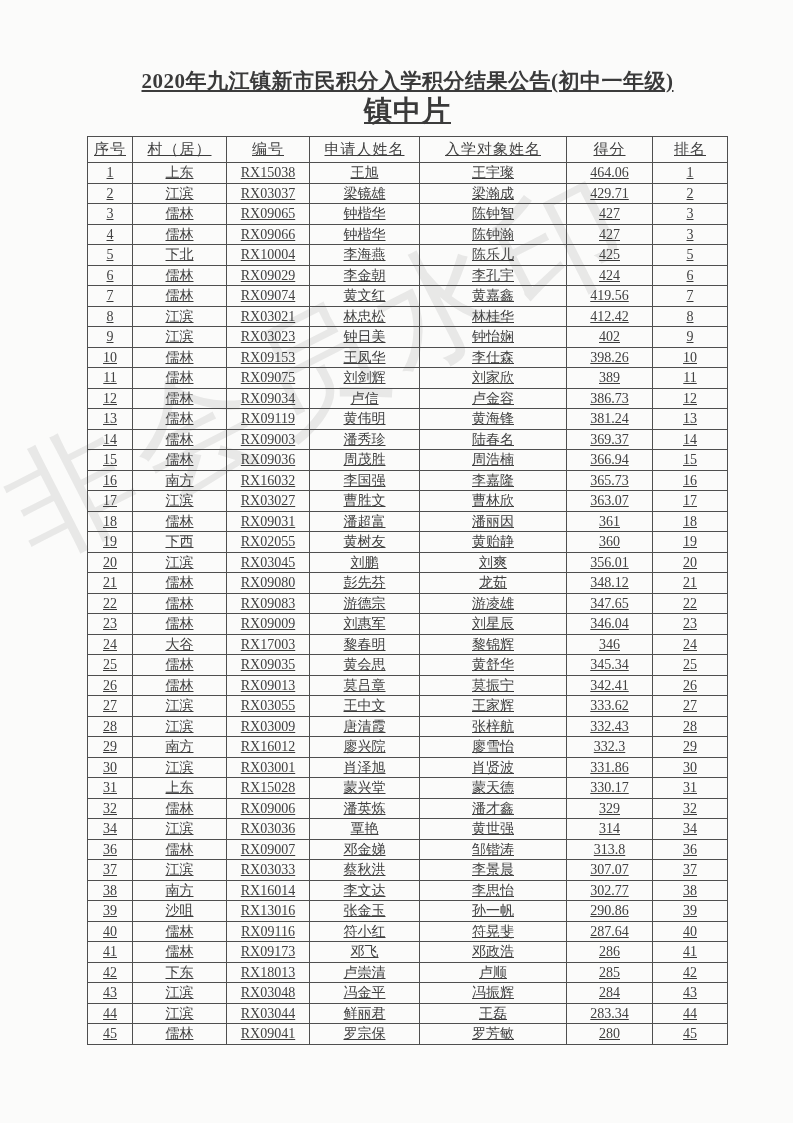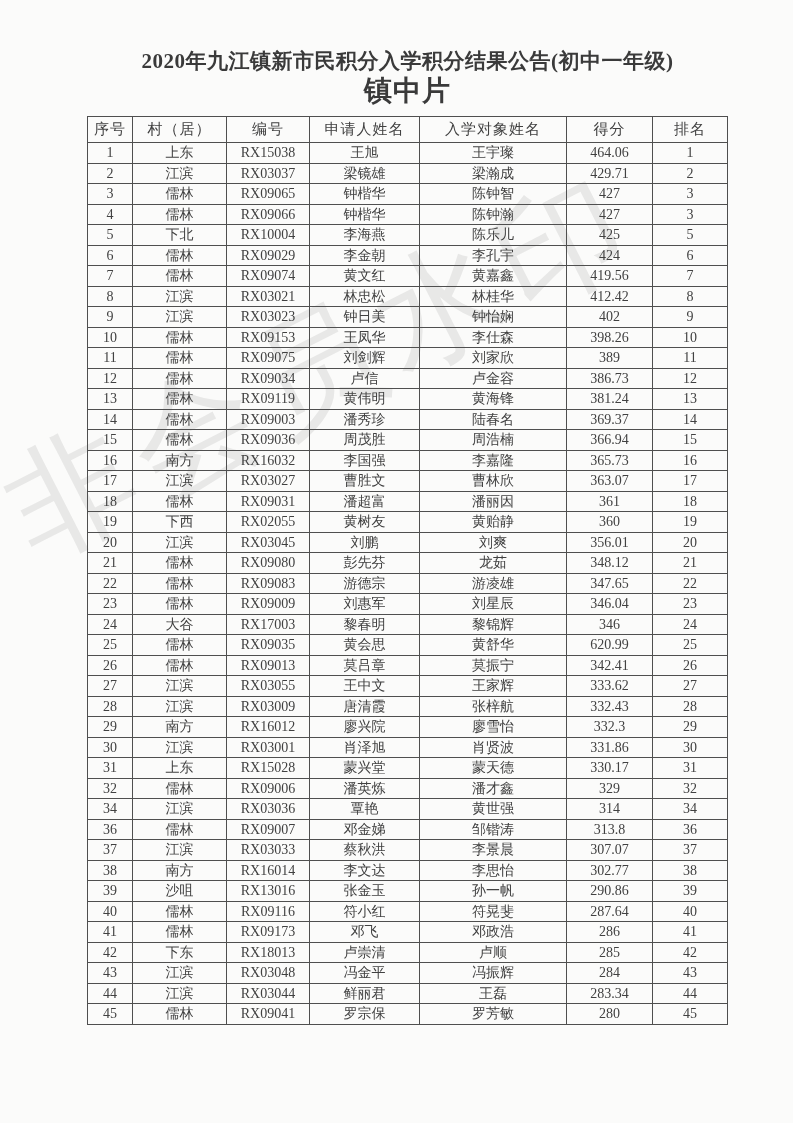--- a/index.html
+++ b/index.html
@@ -19,9 +19,10 @@
   }
   .content {
     position: relative;
-    padding-top: 46px;
+    padding-top: 66px;
     padding-left: 22px; 
     z-index: 2;
+    text-decoration: underline;
   }
   .title-block { text-align: center; }
   .title-line1 {

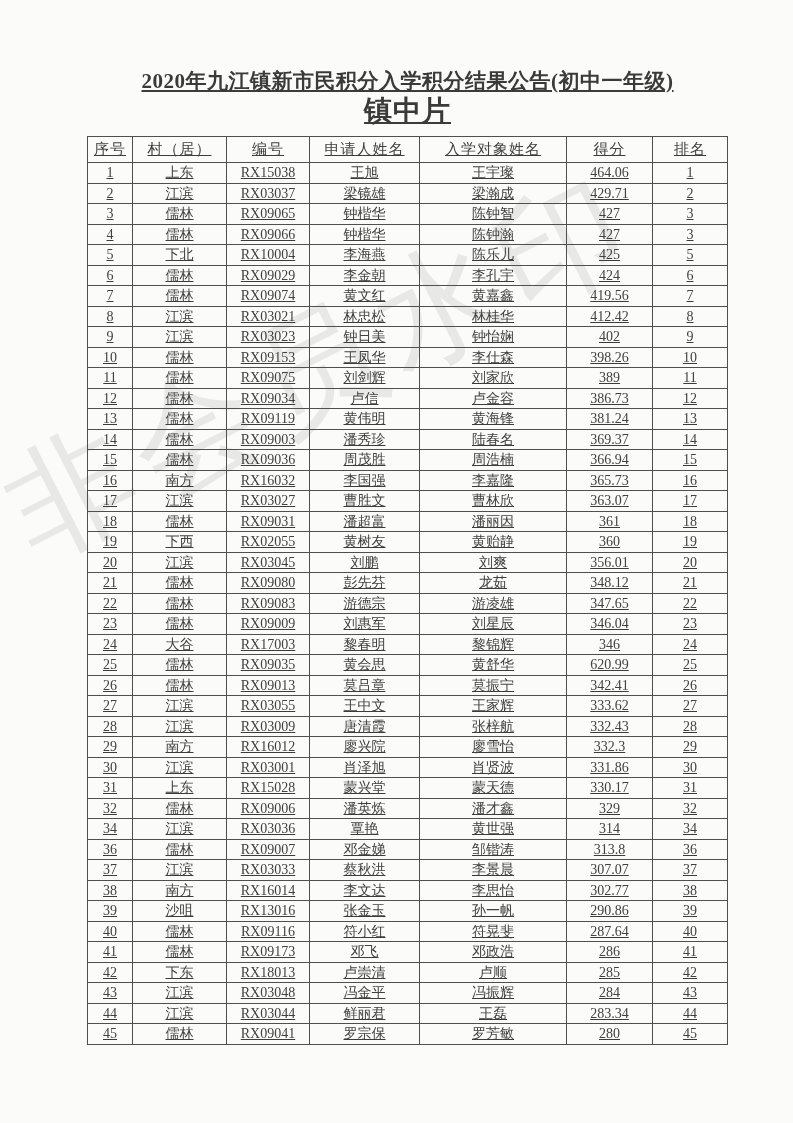--- a/index.html
+++ b/index.html
@@ -341,7 +341,7 @@
             <td>RX09035</td>
             <td>黄会思</td>
             <td>黄舒华</td>
-            <td>620.99</td>
+            <td>345.34</td>
             <td>25</td>
           </tr>
           <tr>

